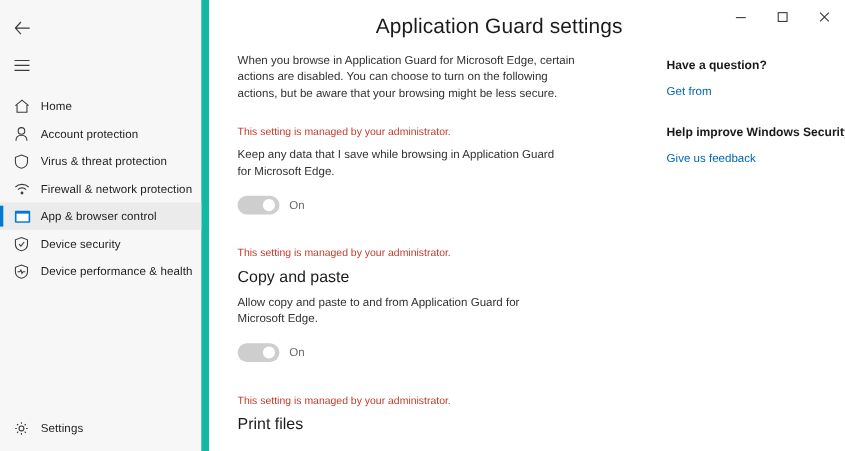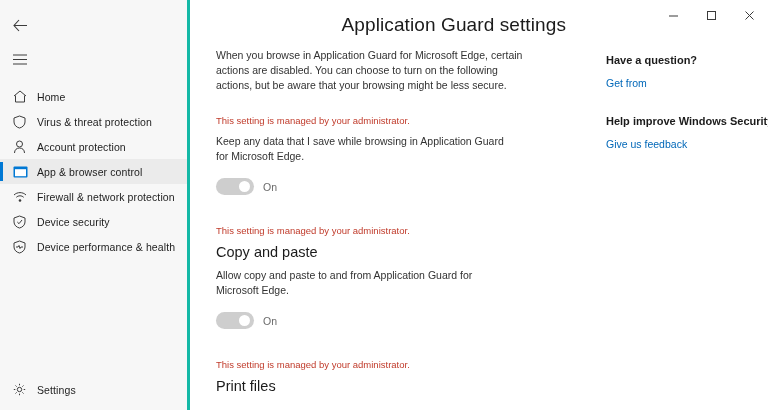--- a/index.html
+++ b/index.html
@@ -51,7 +51,7 @@
     width: 190px;
     height: 410px;
     background: #f7f7f7;
-    border-right: 3px solid #14b8a6;
+    border-right: 7px solid #14b8a6;
     box-sizing: border-box;
     position: relative;
     flex: 0 0 190px;

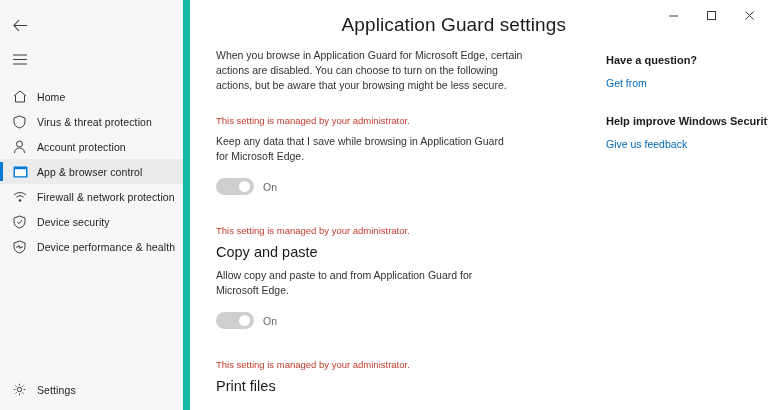--- a/index.html
+++ b/index.html
@@ -267,20 +267,20 @@
       <div class="nav-item">
         <span class="nav-ico">
           <svg width="13" height="14" viewBox="0 0 13 14">
-            <path d="M6.5 1 L12 3 V7 C12 10 9.5 12.3 6.5 13 C3.5 12.3 1 10 1 7 V3 Z" stroke="#3c3c3c" stroke-width="1" fill="none"></path>
-          </svg>
-        </span>
-        <span class="nav-label">Virus &amp; threat protection</span>
-      </div>
-
-      <div class="nav-item">
-        <span class="nav-ico">
-          <svg width="13" height="14" viewBox="0 0 13 14">
             <circle cx="6.5" cy="4" r="3" stroke="#3c3c3c" stroke-width="1" fill="none"></circle>
             <path d="M1.5 13 C1.5 9.7 3.8 8 6.5 8 C9.2 8 11.5 9.7 11.5 13" stroke="#3c3c3c" stroke-width="1" fill="none"></path>
           </svg>
         </span>
         <span class="nav-label">Account protection</span>
+      </div>
+
+      <div class="nav-item">
+        <span class="nav-ico">
+          <svg width="13" height="14" viewBox="0 0 13 14">
+            <path d="M6.5 1 L12 3 V7 C12 10 9.5 12.3 6.5 13 C3.5 12.3 1 10 1 7 V3 Z" stroke="#3c3c3c" stroke-width="1" fill="none"></path>
+          </svg>
+        </span>
+        <span class="nav-label">Virus &amp; threat protection</span>
       </div>
 
       <div class="nav-item selected">

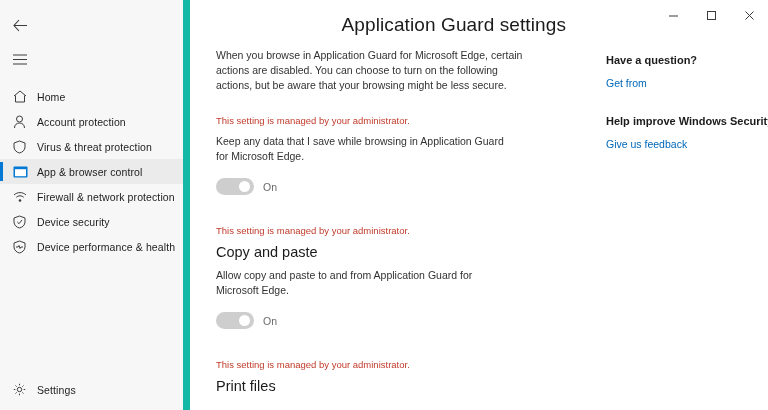--- a/index.html
+++ b/index.html
@@ -283,16 +283,6 @@
         <span class="nav-label">Virus &amp; threat protection</span>
       </div>
 
-      <div class="nav-item selected">
-        <span class="nav-ico">
-          <svg width="15" height="12" viewBox="0 0 15 12">
-            <rect x="0.5" y="0.5" width="14" height="11" rx="1" fill="#0078d4"></rect>
-            <rect x="2" y="3.2" width="11" height="7" fill="#ffffff"></rect>
-          </svg>
-        </span>
-        <span class="nav-label">App &amp; browser control</span>
-      </div>
-
       <div class="nav-item">
         <span class="nav-ico">
           <svg width="14" height="12" viewBox="0 0 14 12">
@@ -302,6 +292,16 @@
           </svg>
         </span>
         <span class="nav-label">Firewall &amp; network protection</span>
+      </div>
+
+      <div class="nav-item selected">
+        <span class="nav-ico">
+          <svg width="15" height="12" viewBox="0 0 15 12">
+            <rect x="0.5" y="0.5" width="14" height="11" rx="1" fill="#0078d4"></rect>
+            <rect x="2" y="3.2" width="11" height="7" fill="#ffffff"></rect>
+          </svg>
+        </span>
+        <span class="nav-label">App &amp; browser control</span>
       </div>
 
       <div class="nav-item">

